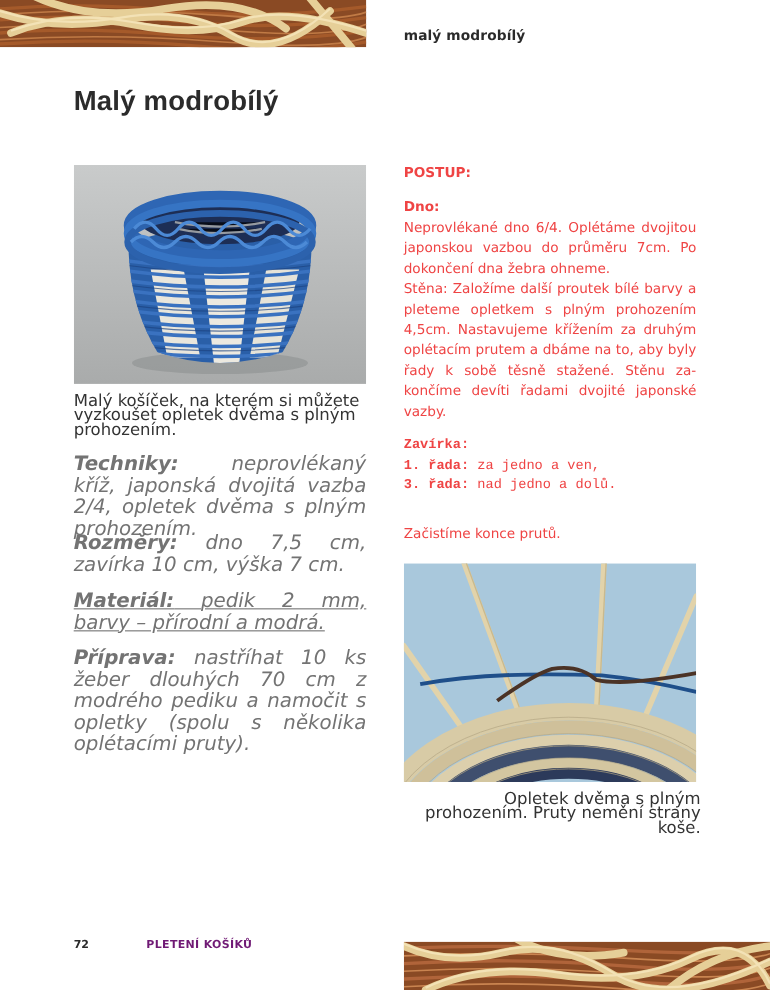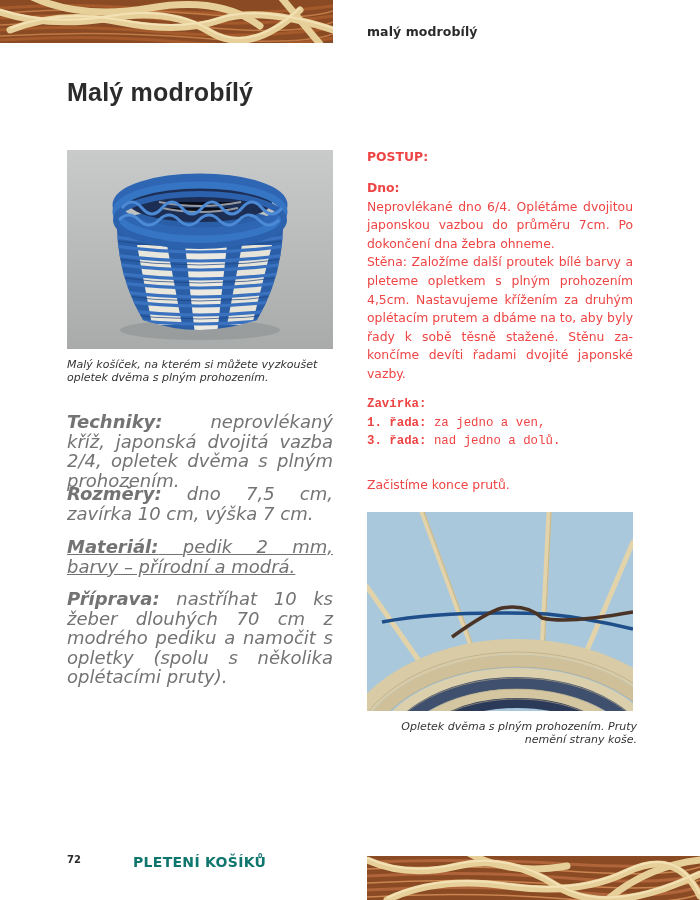--- a/index.html
+++ b/index.html
@@ -19,7 +19,7 @@
   #photo-basket { left: 67px; top: 150px; width: 266px; height: 199px; }
   #photo-weave { left: 367px; top: 512px; width: 266px; height: 199px; }
 
-  .caption { position: absolute; font-size: 11px; font-style: italic; line-height: 13px; color: #333; }
+  .caption { position: absolute; font-size: 15px; line-height: 13px; color: #333; }
   #caption-basket { left: 67px; top: 358px; width: 270px; }
   #caption-weave { left: 367px; top: 720px; width: 270px; text-align: right; }
 

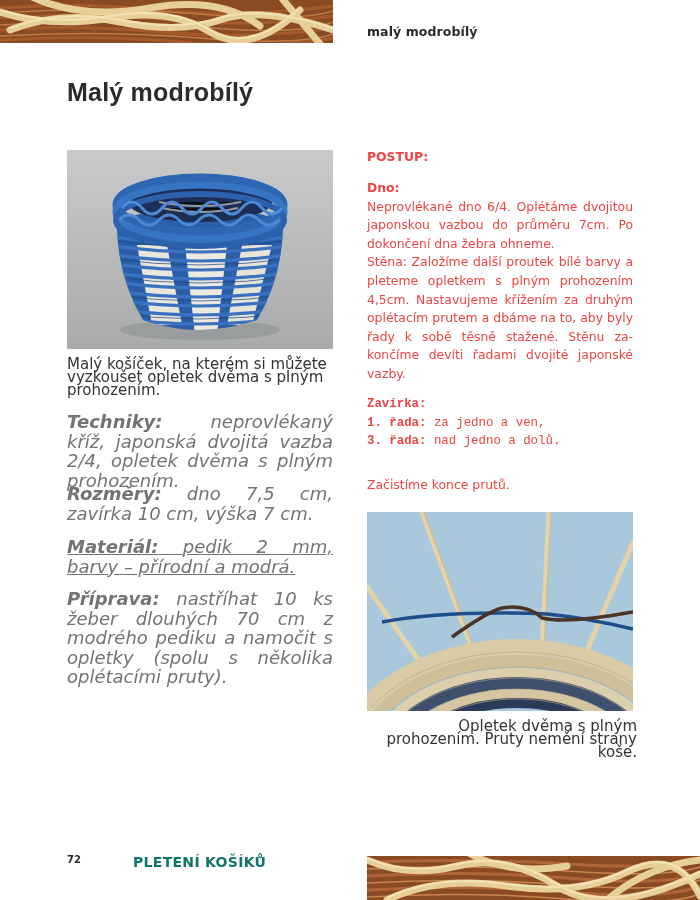--- a/index.html
+++ b/index.html
@@ -38,7 +38,7 @@
   #finish-line { top: 476px; }
 
   #footer-page { position: absolute; left: 67px; top: 854px; font-size: 10px; font-weight: bold; color: #2a2a2a; }
-  #footer-book { position: absolute; left: 133px; top: 854px; font-size: 14px; font-weight: bold; color: #0f766e; letter-spacing: 0.3px; }
+  #footer-book { position: absolute; left: 133px; top: 854px; font-size: 10px; font-weight: bold; color: #701a75; letter-spacing: 0.3px; }
 </style>
 </head>
 <body>

